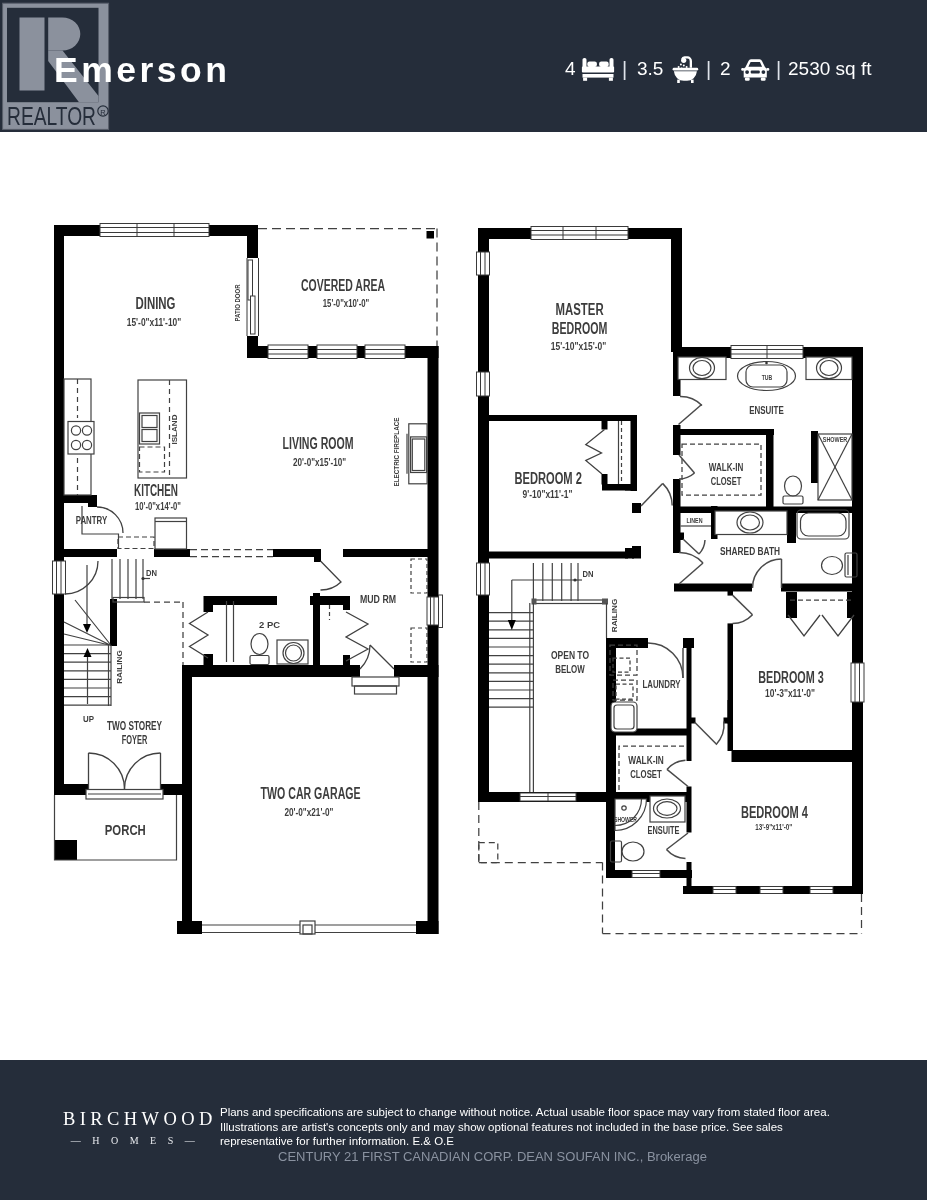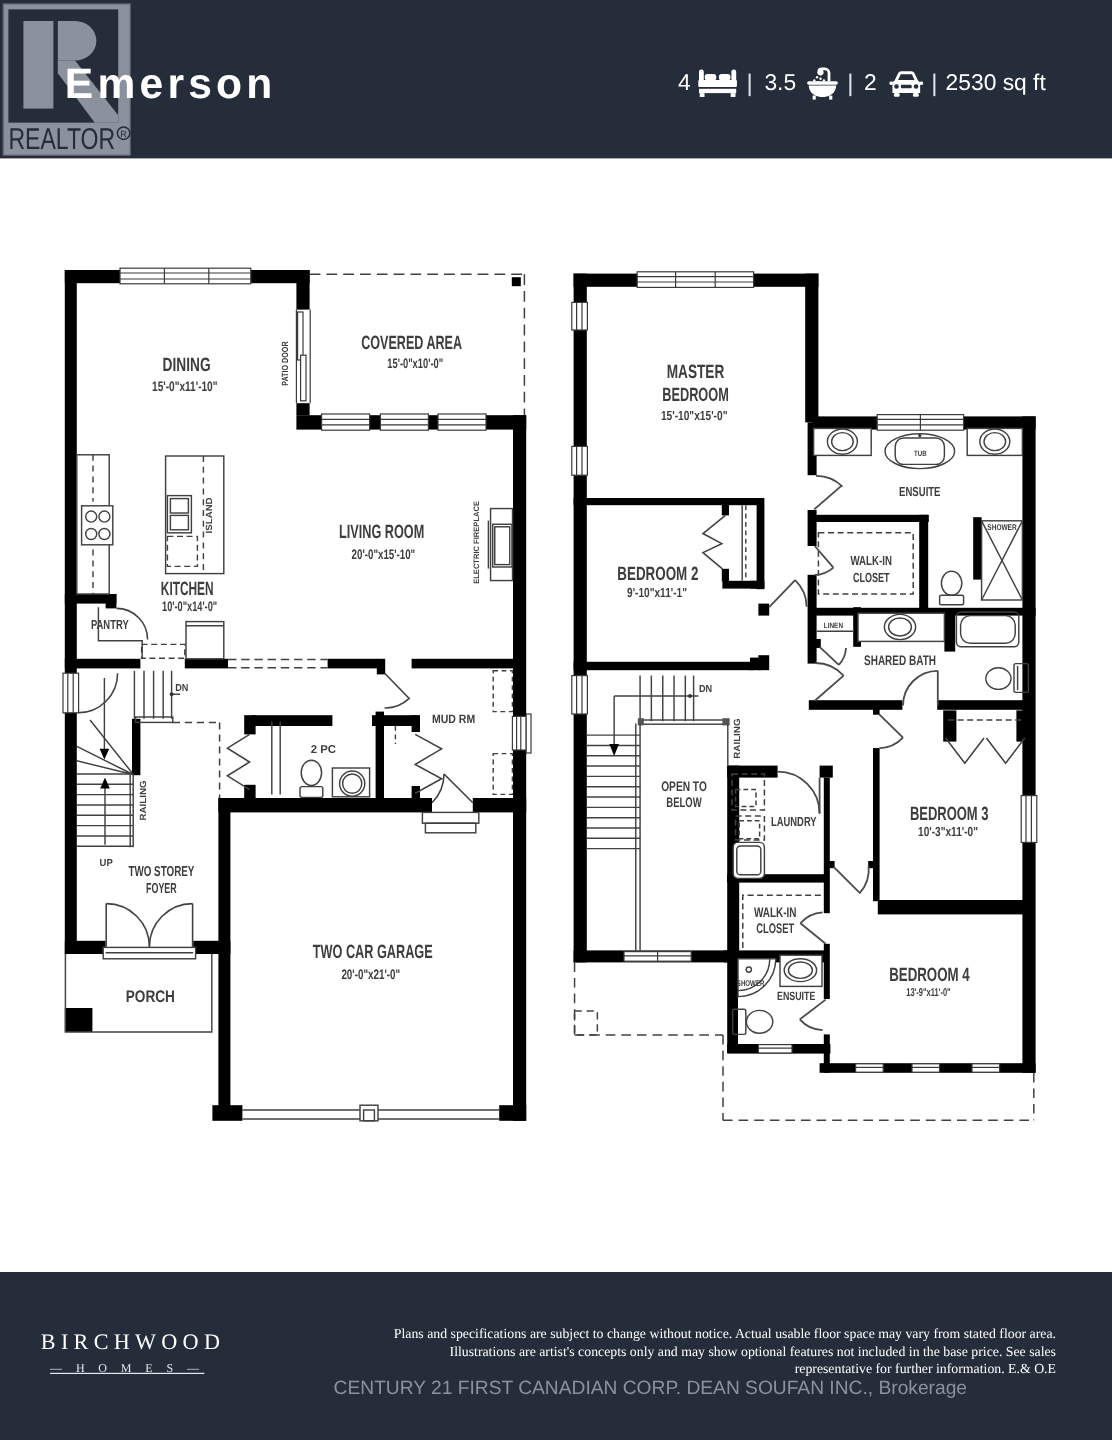--- a/index.html
+++ b/index.html
@@ -7,7 +7,7 @@
   .hdr{position:absolute;left:0;top:0;width:927px;height:132px;background:#252d3a;}
   .title{position:absolute;left:54px;top:49.8px;color:#fff;font-size:35.5px;font-weight:700;letter-spacing:3.5px;z-index:5;}
   .ftr{position:absolute;left:0;top:1060px;width:927px;height:140px;background:#252d3a;}
-  .bw{position:absolute;left:30px;top:1109px;width:152px;text-align:center;color:#fff;}
+  .bw{position:absolute;left:59px;top:1109px;width:152px;text-align:center;color:#fff;}
   .bw1{font-family:"Liberation Serif",serif;font-size:18.5px;letter-spacing:4.4px;margin-left:4px;white-space:nowrap;}
   .bw2{font-family:"Liberation Serif",serif;font-size:10px;letter-spacing:4.5px;margin-top:5px;white-space:nowrap;color:#e8eaee;text-decoration:underline;}
   .disc{position:absolute;right:47px;top:1105px;width:660px;text-align:right;color:#fff;font-size:11.5px;line-height:14.6px;white-space:nowrap;font-family:Liberation Serif, serif;}

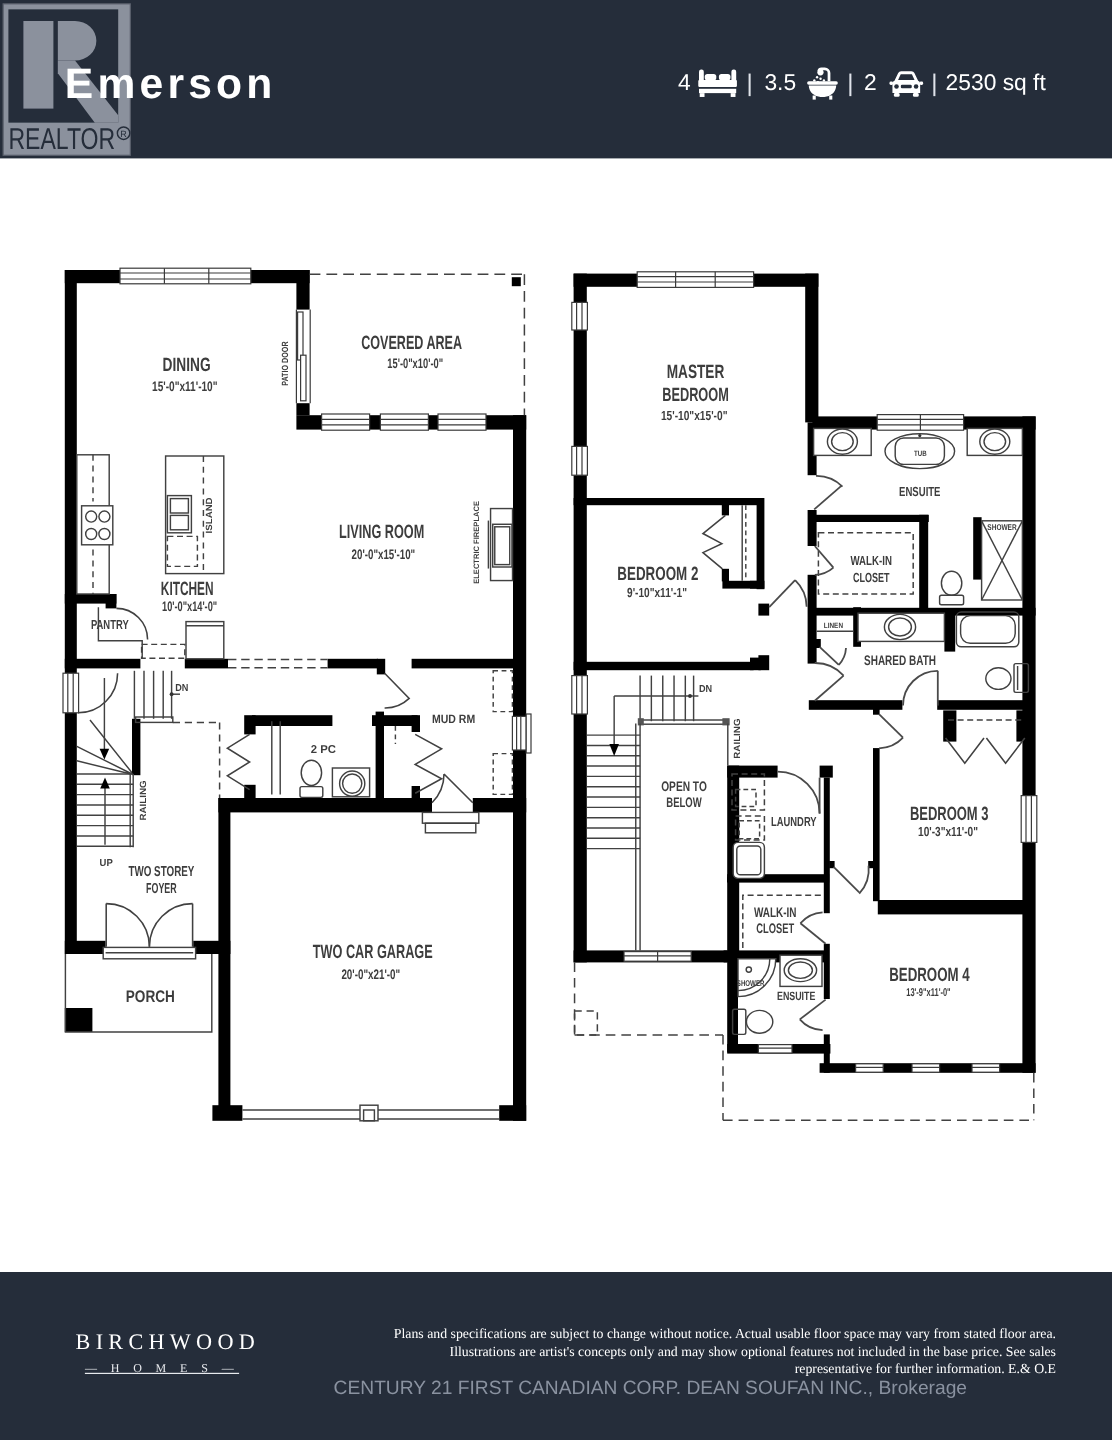--- a/index.html
+++ b/index.html
@@ -10,7 +10,7 @@
   .bw{position:absolute;left:59px;top:1109px;width:152px;text-align:center;color:#fff;}
   .bw1{font-family:"Liberation Serif",serif;font-size:18.5px;letter-spacing:4.4px;margin-left:4px;white-space:nowrap;}
   .bw2{font-family:"Liberation Serif",serif;font-size:10px;letter-spacing:4.5px;margin-top:5px;white-space:nowrap;color:#e8eaee;text-decoration:underline;}
-  .disc{position:absolute;right:47px;top:1105px;width:660px;text-align:right;color:#fff;font-size:11.5px;line-height:14.6px;white-space:nowrap;font-family:Liberation Serif, serif;}
+  .disc{position:absolute;right:47px;top:1105px;width:660px;color:#fff;font-size:11.5px;line-height:14.6px;white-space:nowrap;}
   .c21{position:absolute;left:278px;top:1149px;color:#8a92a0;font-size:16px;}
   #plan text{fill:#3d3d3d;font-family:"Liberation Sans",sans-serif;font-weight:bold;}
 </style>

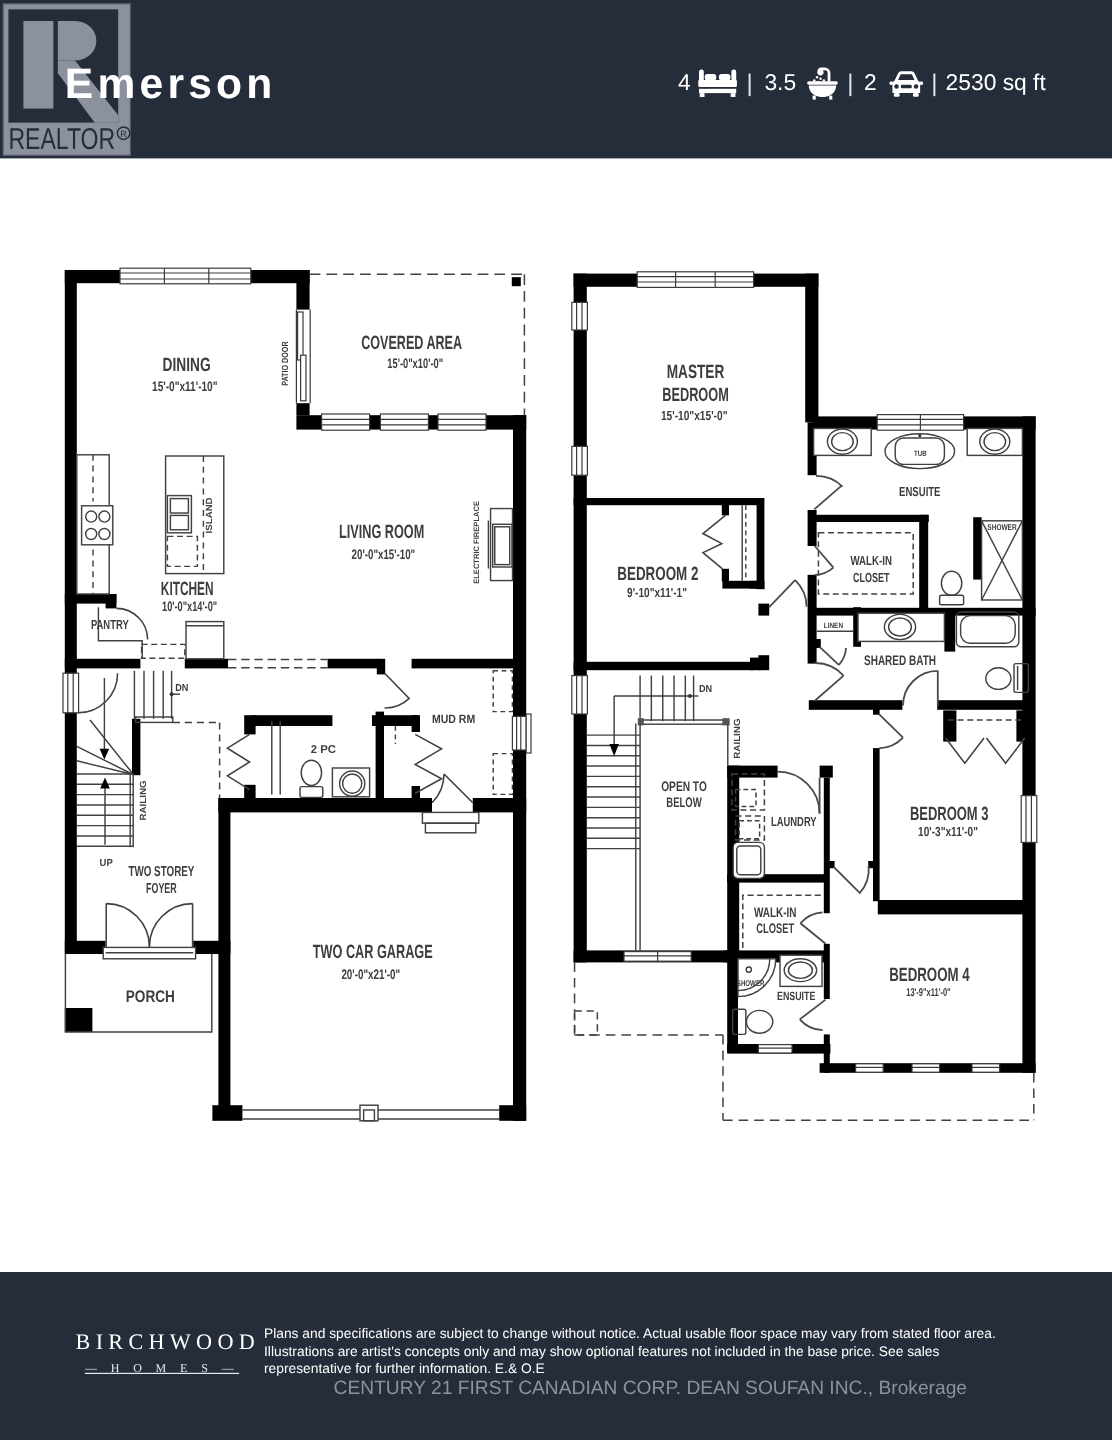--- a/index.html
+++ b/index.html
@@ -9,7 +9,7 @@
   .ftr{position:absolute;left:0;top:1060px;width:927px;height:140px;background:#252d3a;}
   .bw{position:absolute;left:59px;top:1109px;width:152px;text-align:center;color:#fff;}
   .bw1{font-family:"Liberation Serif",serif;font-size:18.5px;letter-spacing:4.4px;margin-left:4px;white-space:nowrap;}
-  .bw2{font-family:"Liberation Serif",serif;font-size:10px;letter-spacing:4.5px;margin-top:5px;white-space:nowrap;color:#e8eaee;text-decoration:underline;}
+  .bw2{font-family:"Liberation Serif",serif;font-size:10px;letter-spacing:4.5px;margin-top:5px;white-space:nowrap;color:#e8eaee;}
   .disc{position:absolute;right:47px;top:1105px;width:660px;color:#fff;font-size:11.5px;line-height:14.6px;white-space:nowrap;}
   .c21{position:absolute;left:278px;top:1149px;color:#8a92a0;font-size:16px;}
   #plan text{fill:#3d3d3d;font-family:"Liberation Sans",sans-serif;font-weight:bold;}

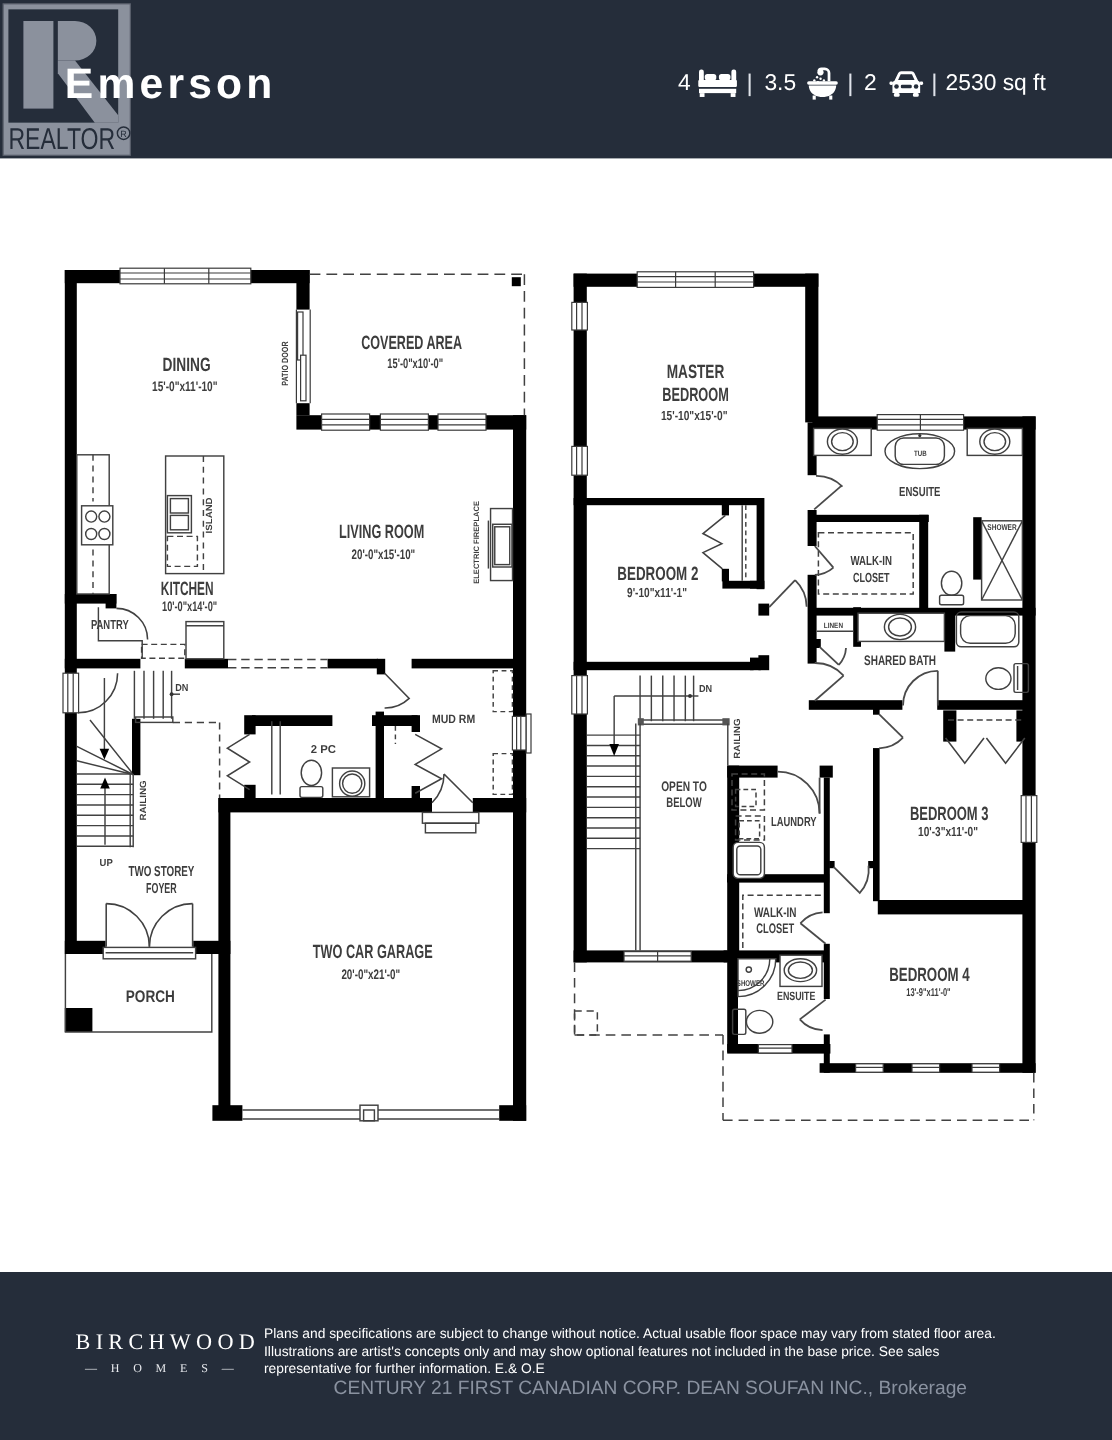--- a/index.html
+++ b/index.html
@@ -11,7 +11,7 @@
   .bw1{font-family:"Liberation Serif",serif;font-size:18.5px;letter-spacing:4.4px;margin-left:4px;white-space:nowrap;}
   .bw2{font-family:"Liberation Serif",serif;font-size:10px;letter-spacing:4.5px;margin-top:5px;white-space:nowrap;color:#e8eaee;}
   .disc{position:absolute;right:47px;top:1105px;width:660px;color:#fff;font-size:11.5px;line-height:14.6px;white-space:nowrap;}
-  .c21{position:absolute;left:278px;top:1149px;color:#8a92a0;font-size:16px;}
+  .c21{position:absolute;left:278px;top:1149px;color:#8a92a0;font-size:13px;}
   #plan text{fill:#3d3d3d;font-family:"Liberation Sans",sans-serif;font-weight:bold;}
 </style>
 </head>

